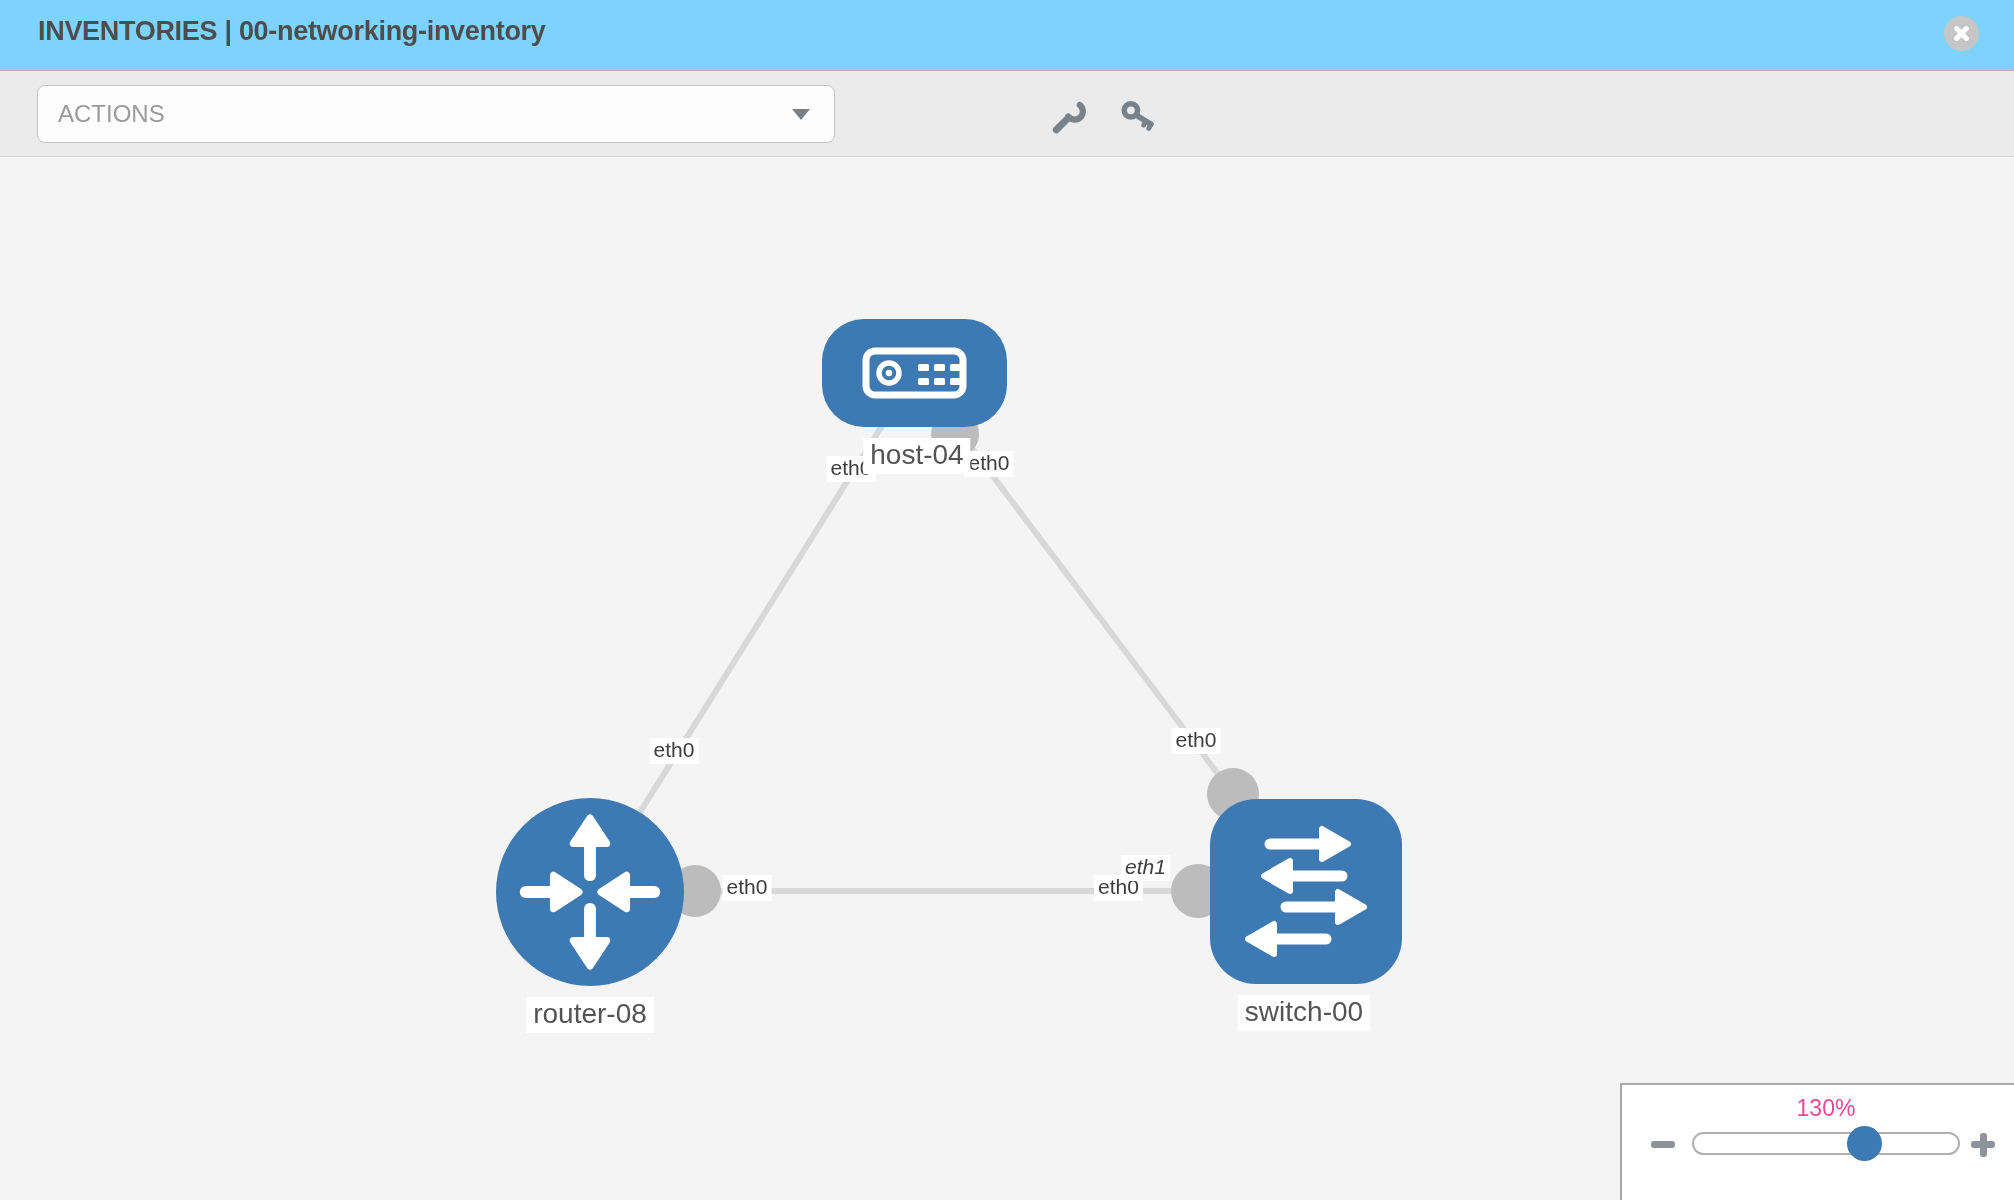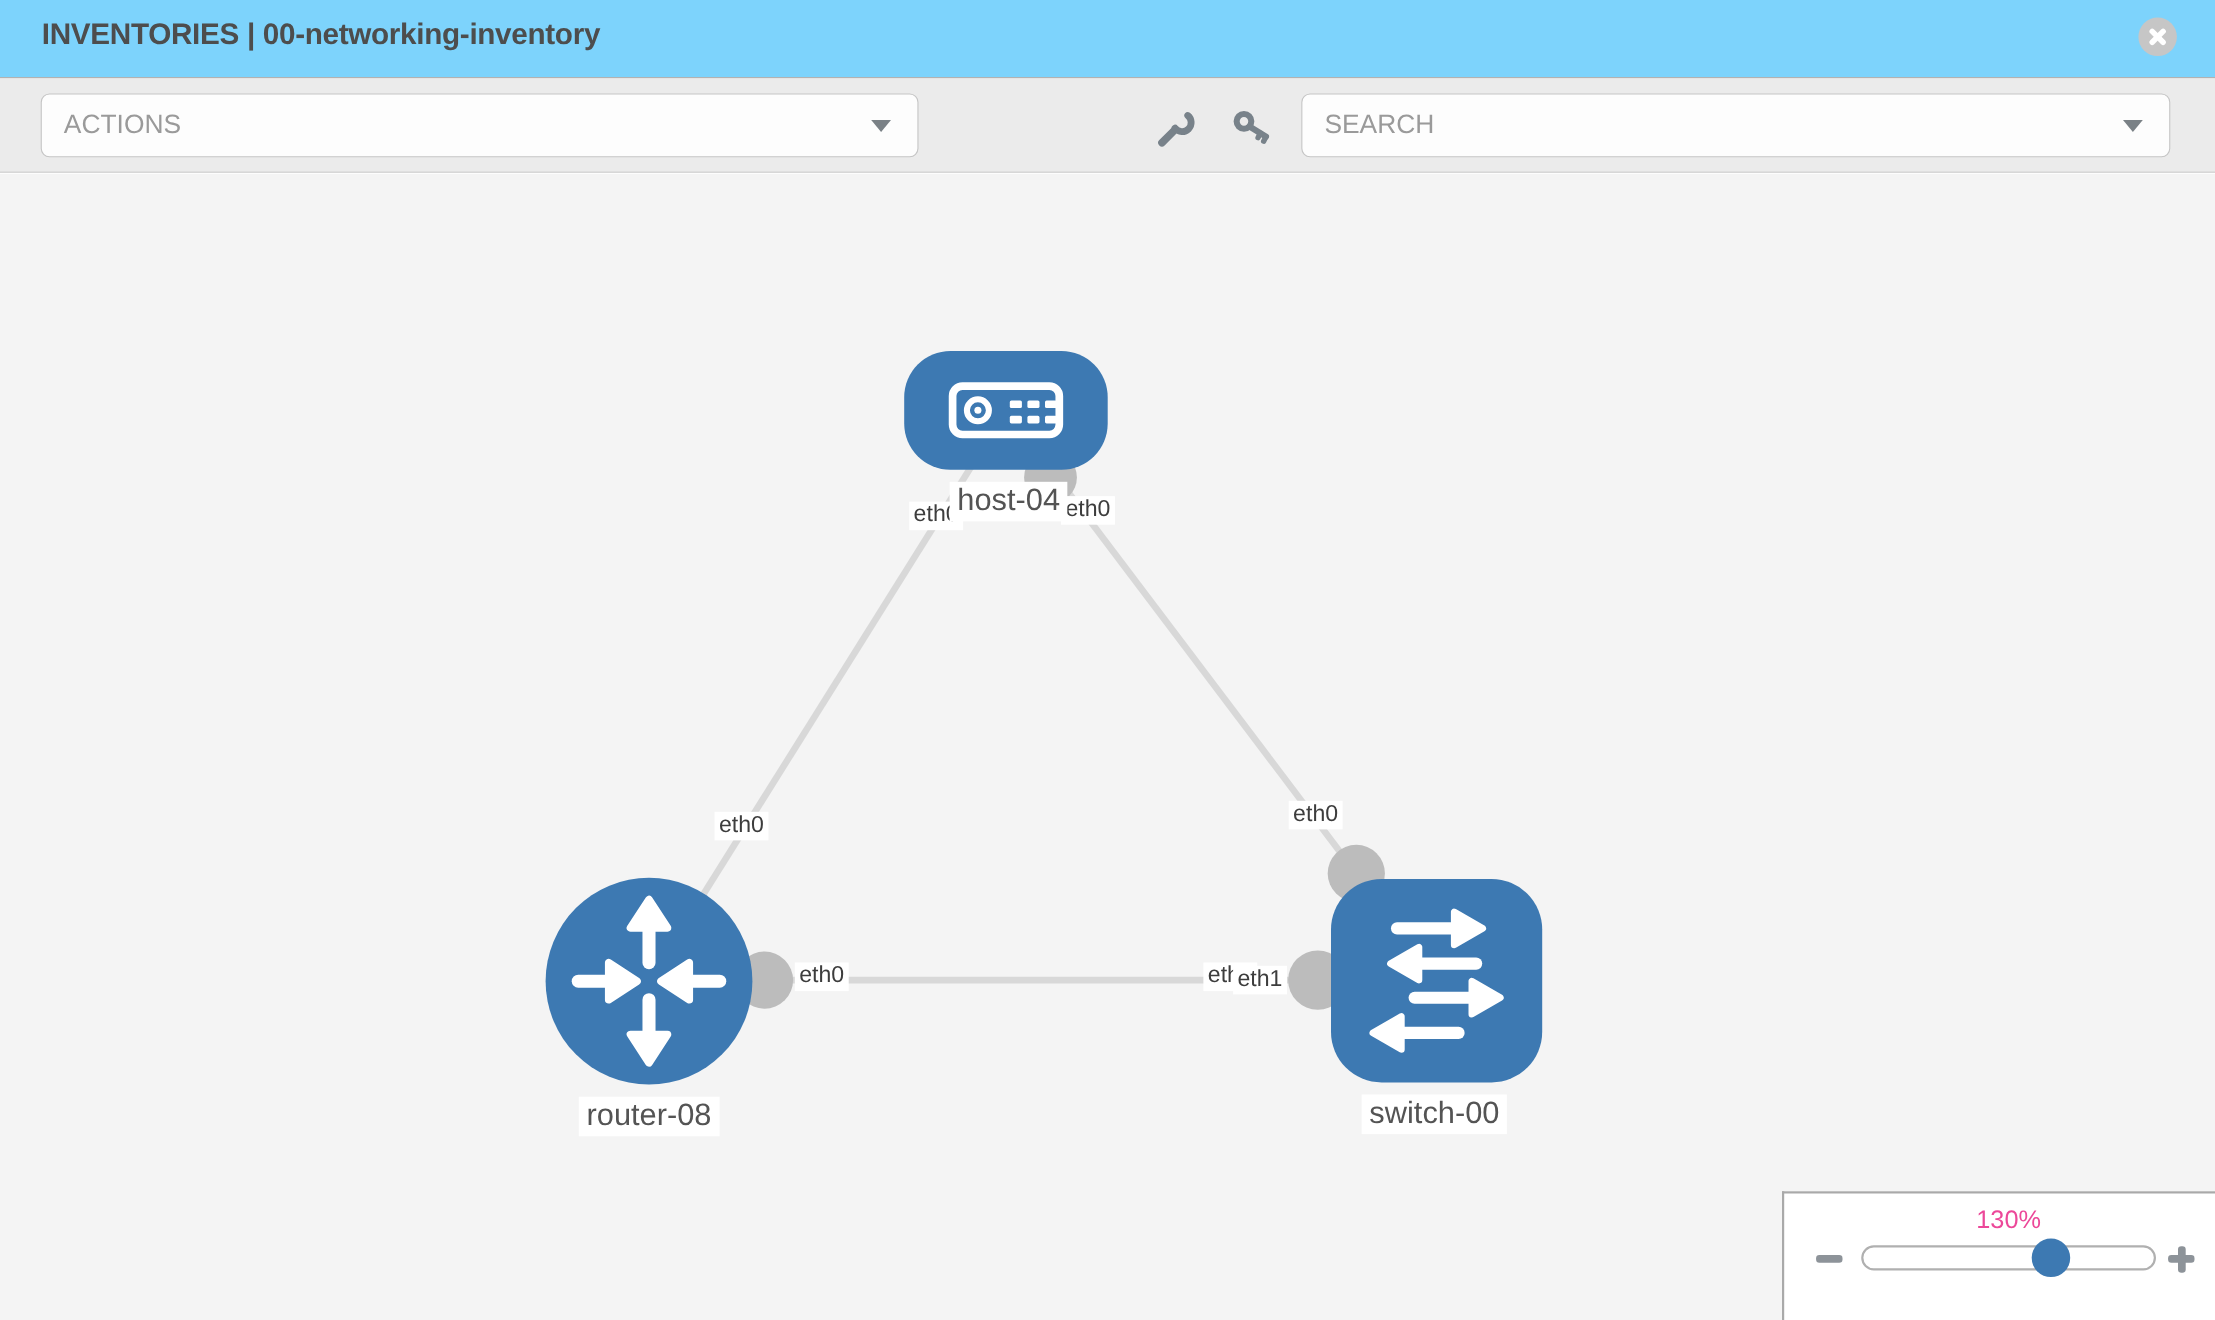--- a/index.html
+++ b/index.html
@@ -165,10 +165,6 @@
     </span>
   </div>
 
-  <div class="select-box search-box">
-    <div class="placeholder">SEARCH</div>
-    <div class="chevron-down"></div>
-  </div>
 </div>
 
 <div class="canvas">

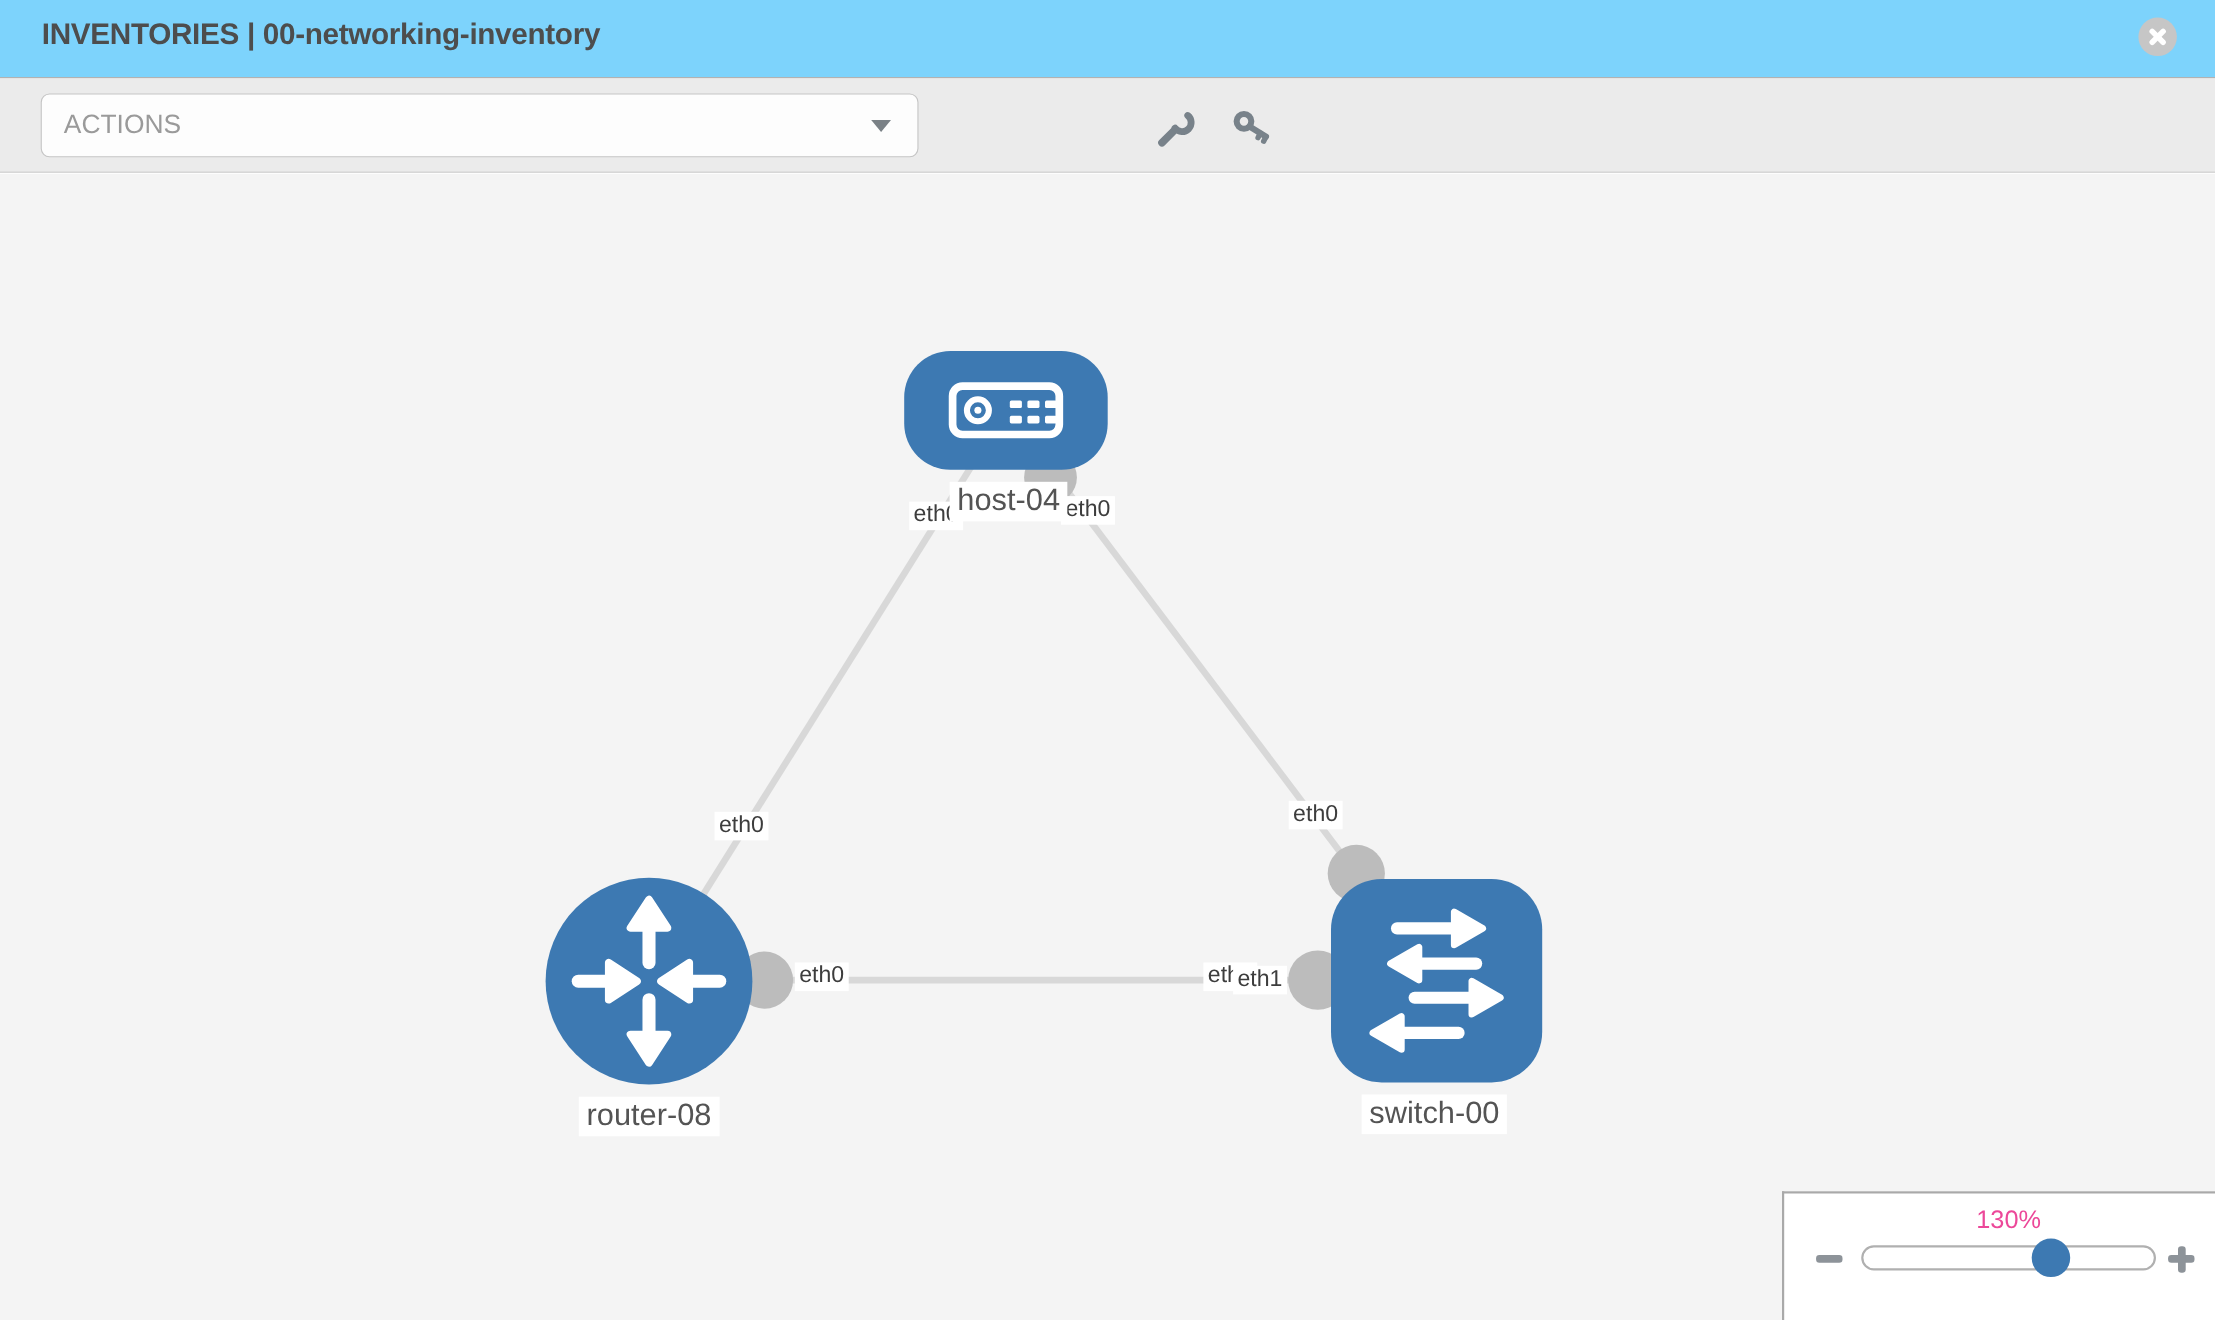--- a/index.html
+++ b/index.html
@@ -245,7 +245,7 @@
   <div class="iface-label" style="left:1196px; top:583px;">eth0</div>
   <div class="iface-label" style="left:747px; top:730px;">eth0</div>
   <div class="iface-label abs-left z4" style="left:1094px; top:730px;">eth0</div>
-  <div class="iface-label abs-left z5" style="left:1121px; top:733px;">eth1</div>
+  <div class="iface-label abs-left z5" style="left:1121px; top:710px;font-style:italic;">eth1</div>
 
   <div class="zoom-panel">
     <div class="zoom-level">130%</div>

